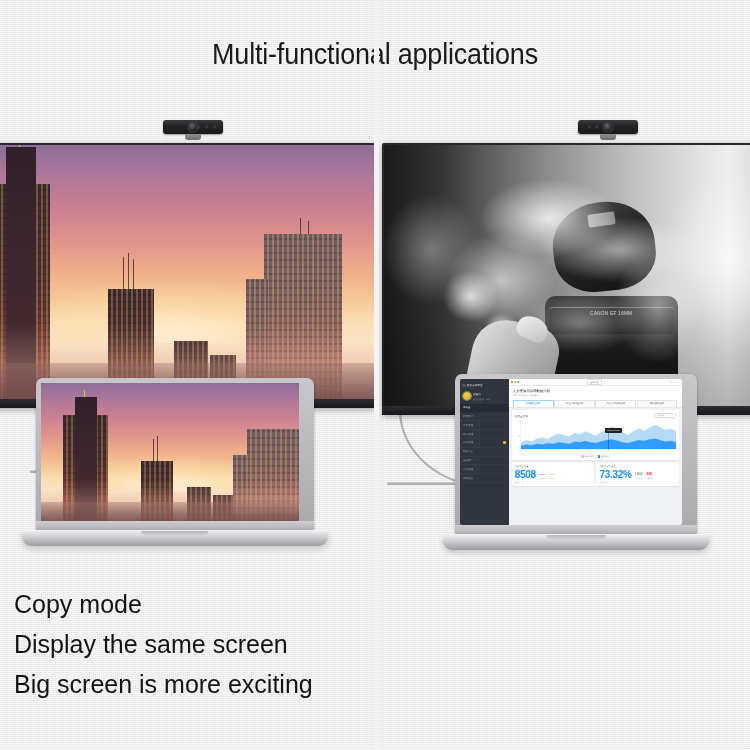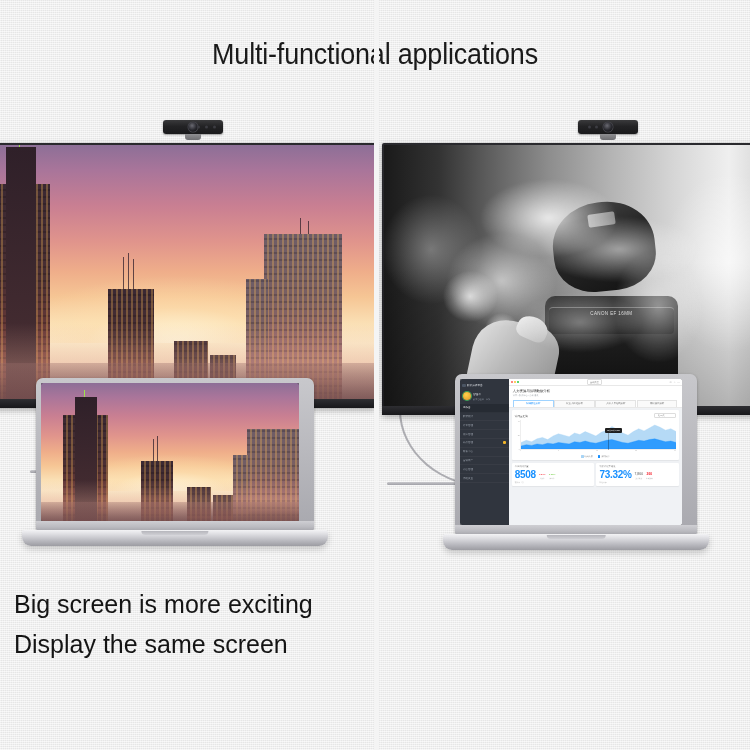--- a/index.html
+++ b/index.html
@@ -519,6 +519,7 @@
     </div>
 
     <div class="caption left-cap">
+      <span class="ln">Copy mode</span>
       <span class="ln">Big screen is more exciting</span>
       <span class="ln">Display the same screen</span>
     </div>

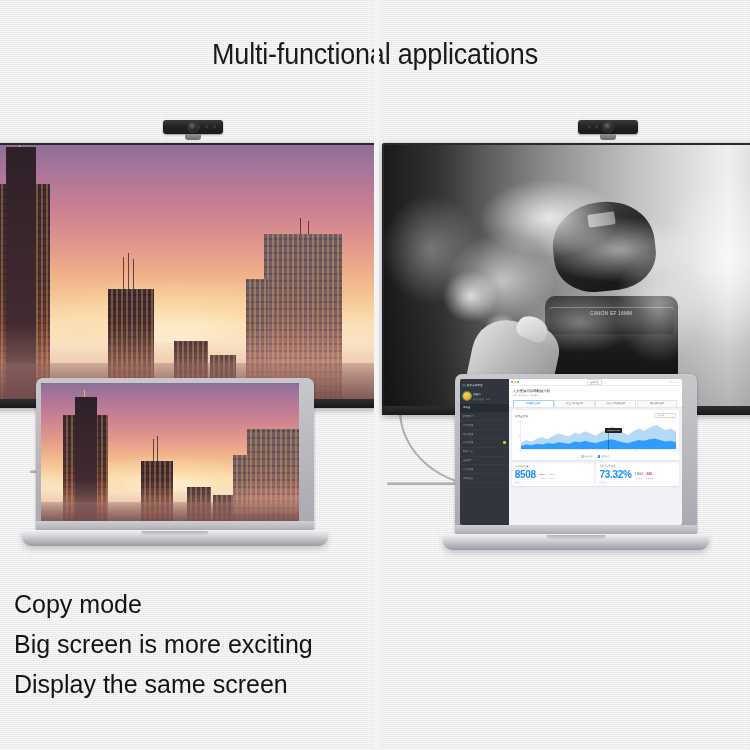--- a/index.html
+++ b/index.html
@@ -520,8 +520,8 @@
 
     <div class="caption left-cap">
       <span class="ln">Copy mode</span>
+      <span class="ln">Display the same screen</span>
       <span class="ln">Big screen is more exciting</span>
-      <span class="ln">Display the same screen</span>
     </div>
   </div>
 

